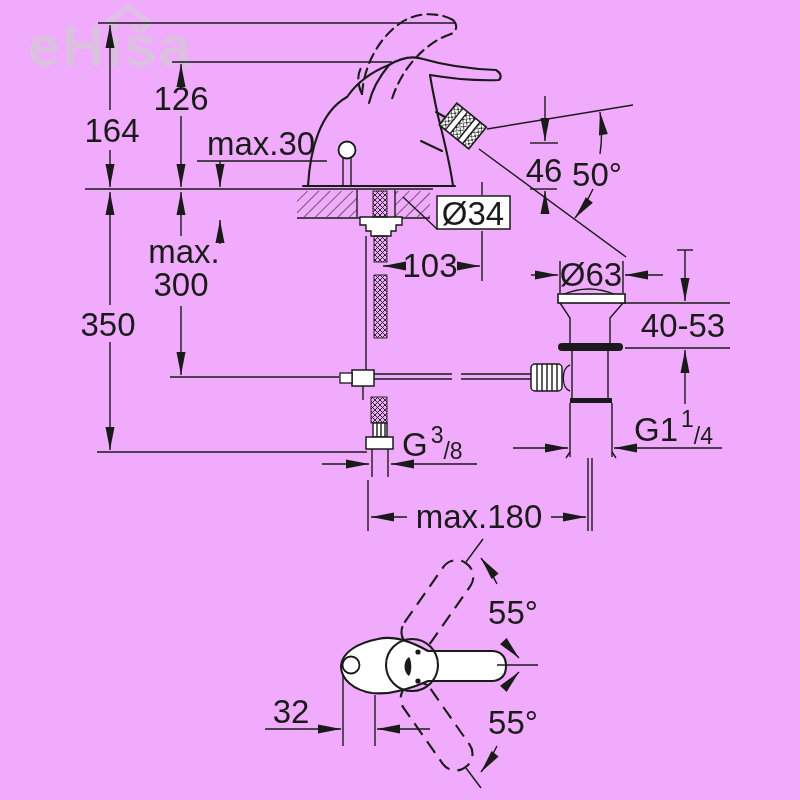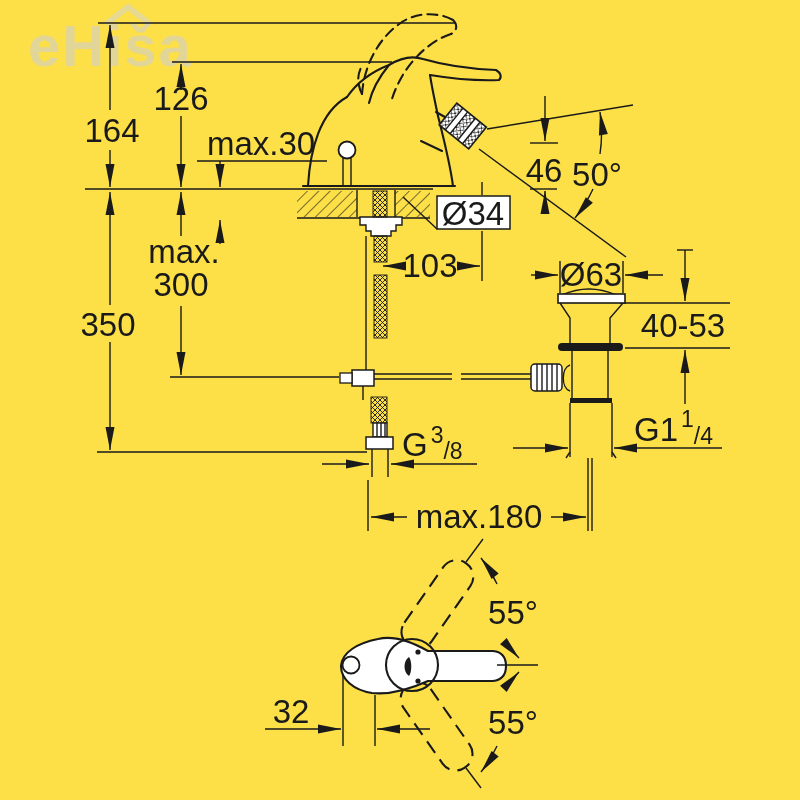--- a/index.html
+++ b/index.html
@@ -3,7 +3,7 @@
 <meta charset="utf-8">
 <style>
   html,body{margin:0;padding:0;background:#ffffff;}
-  #stage{position:relative;width:800px;height:800px;background:#fde047;overflow:hidden;
+  #stage{position:relative;width:800px;height:800px;background:#f0abfc;overflow:hidden;
          font-family:"Liberation Sans", sans-serif;}
   svg{position:absolute;left:0;top:0;}
   .ln{stroke:#1a1a1a;stroke-width:1.4;fill:none;stroke-linecap:butt;}

